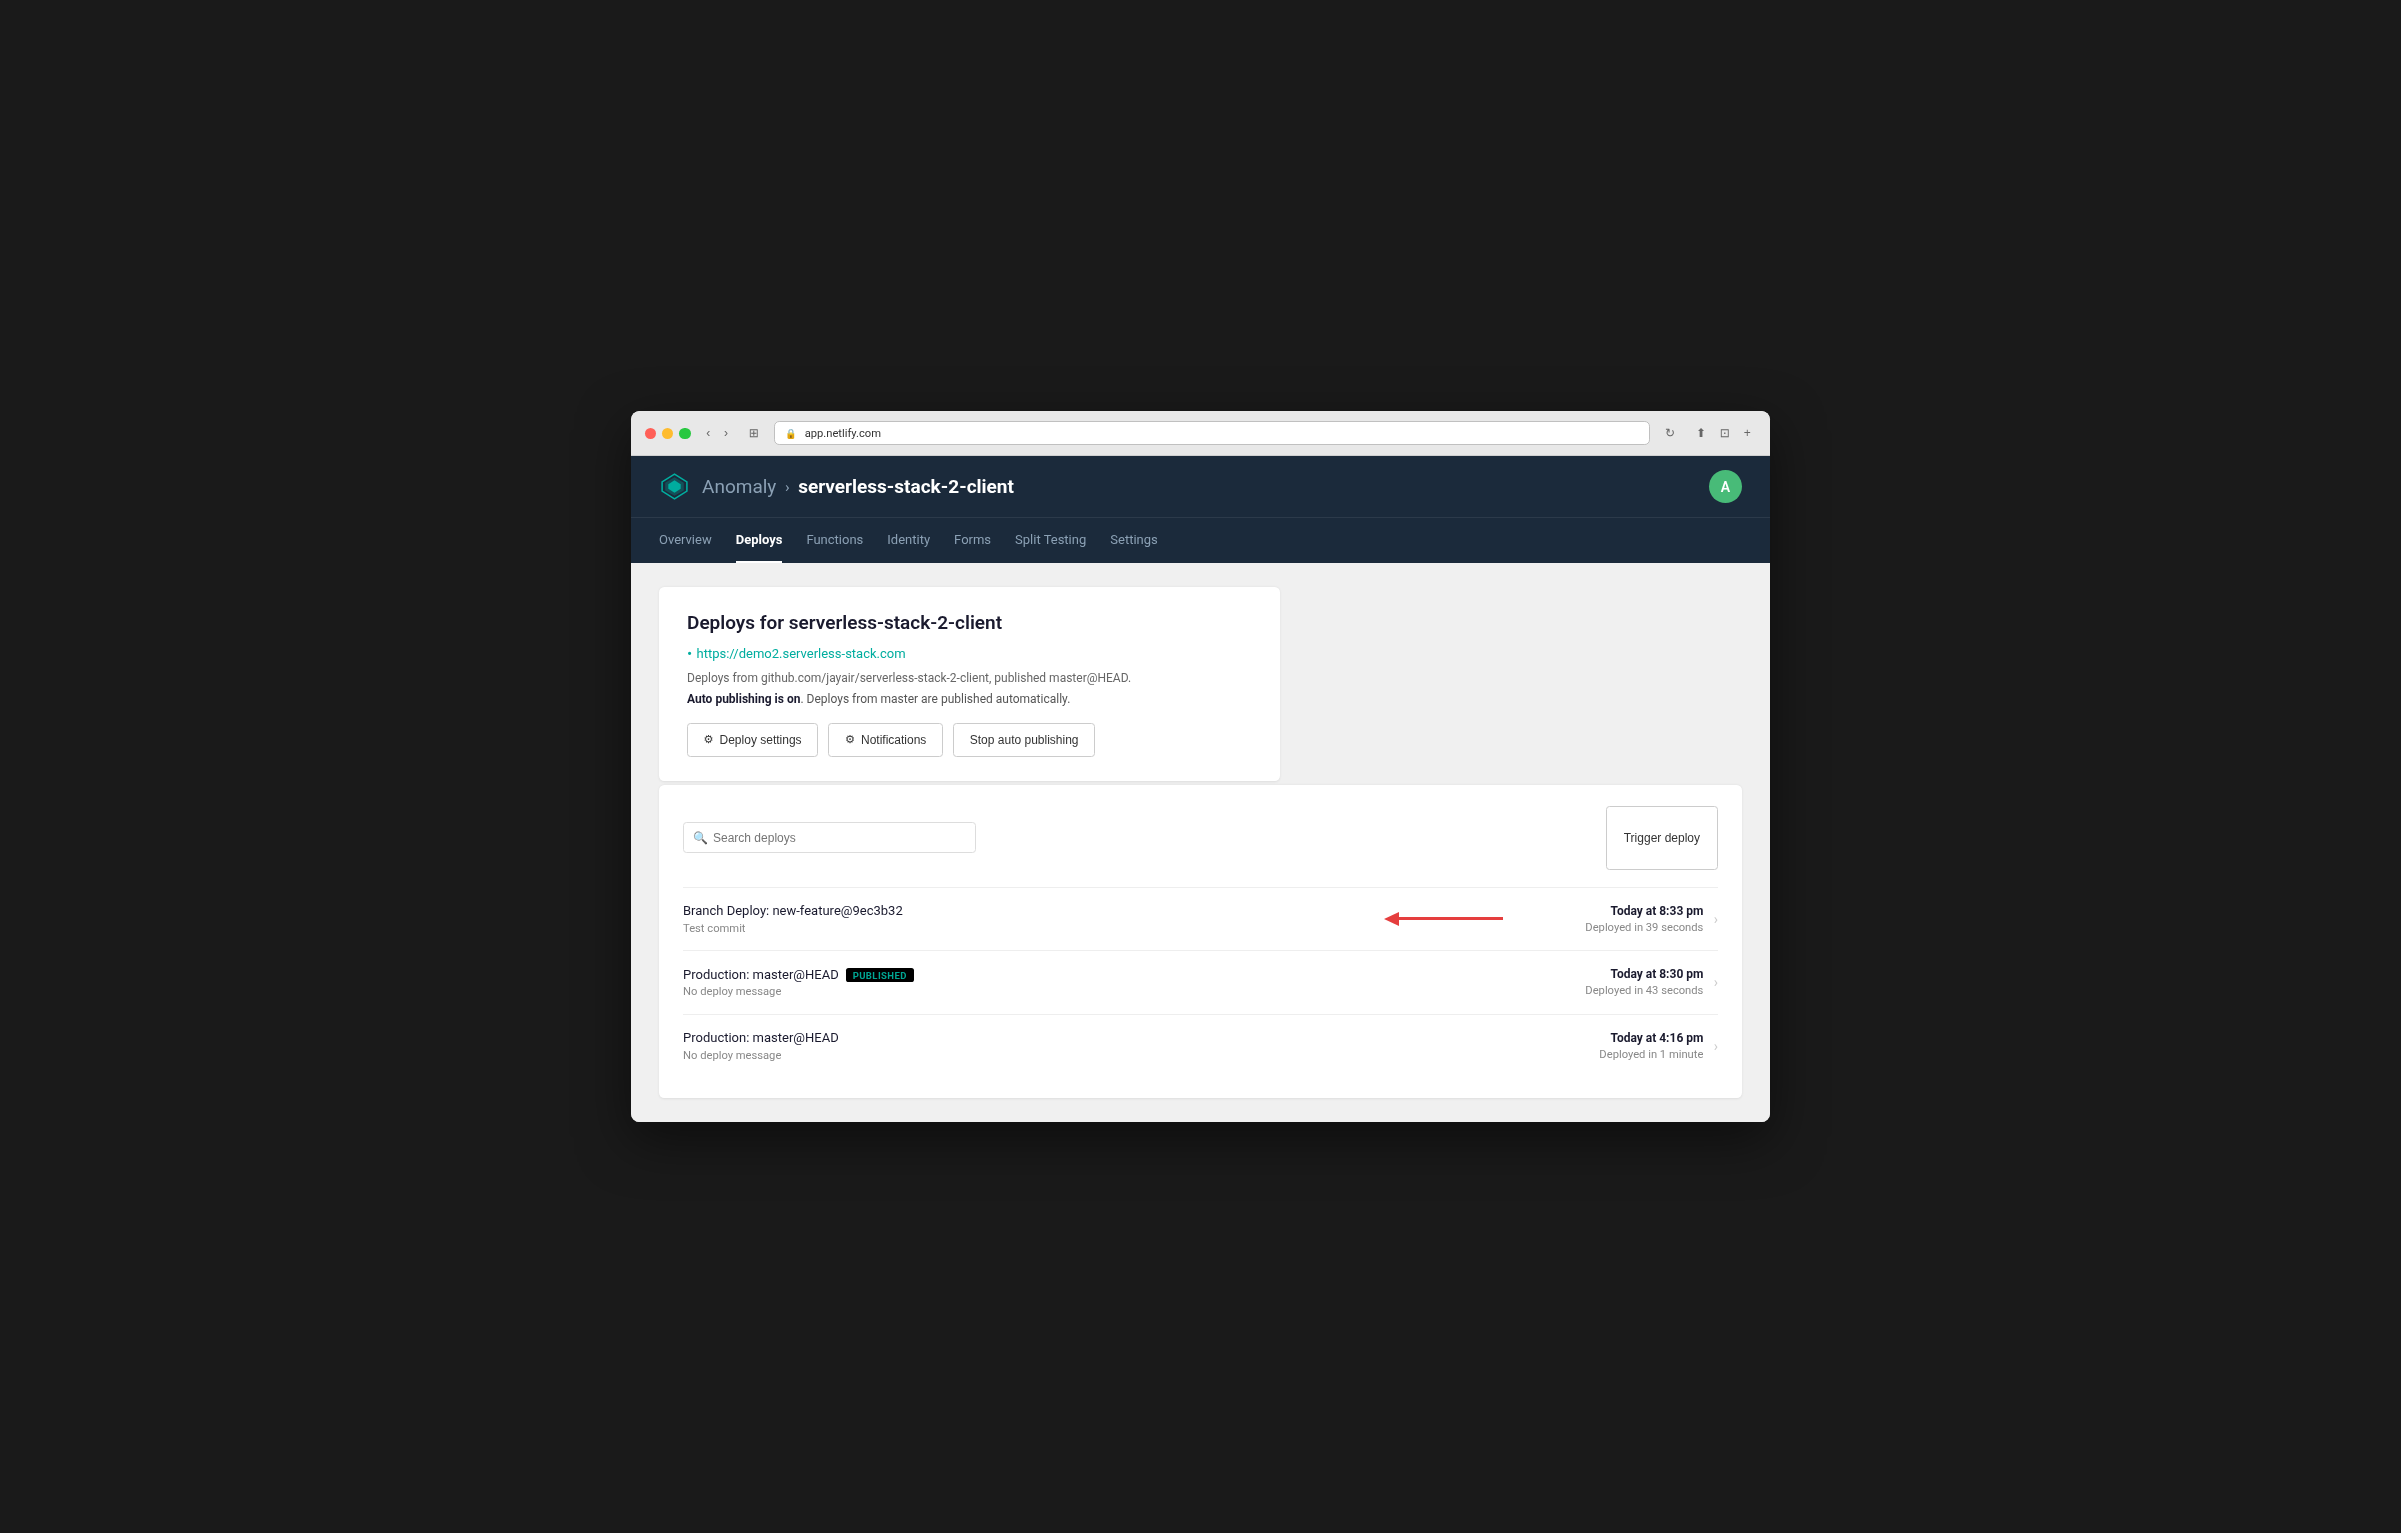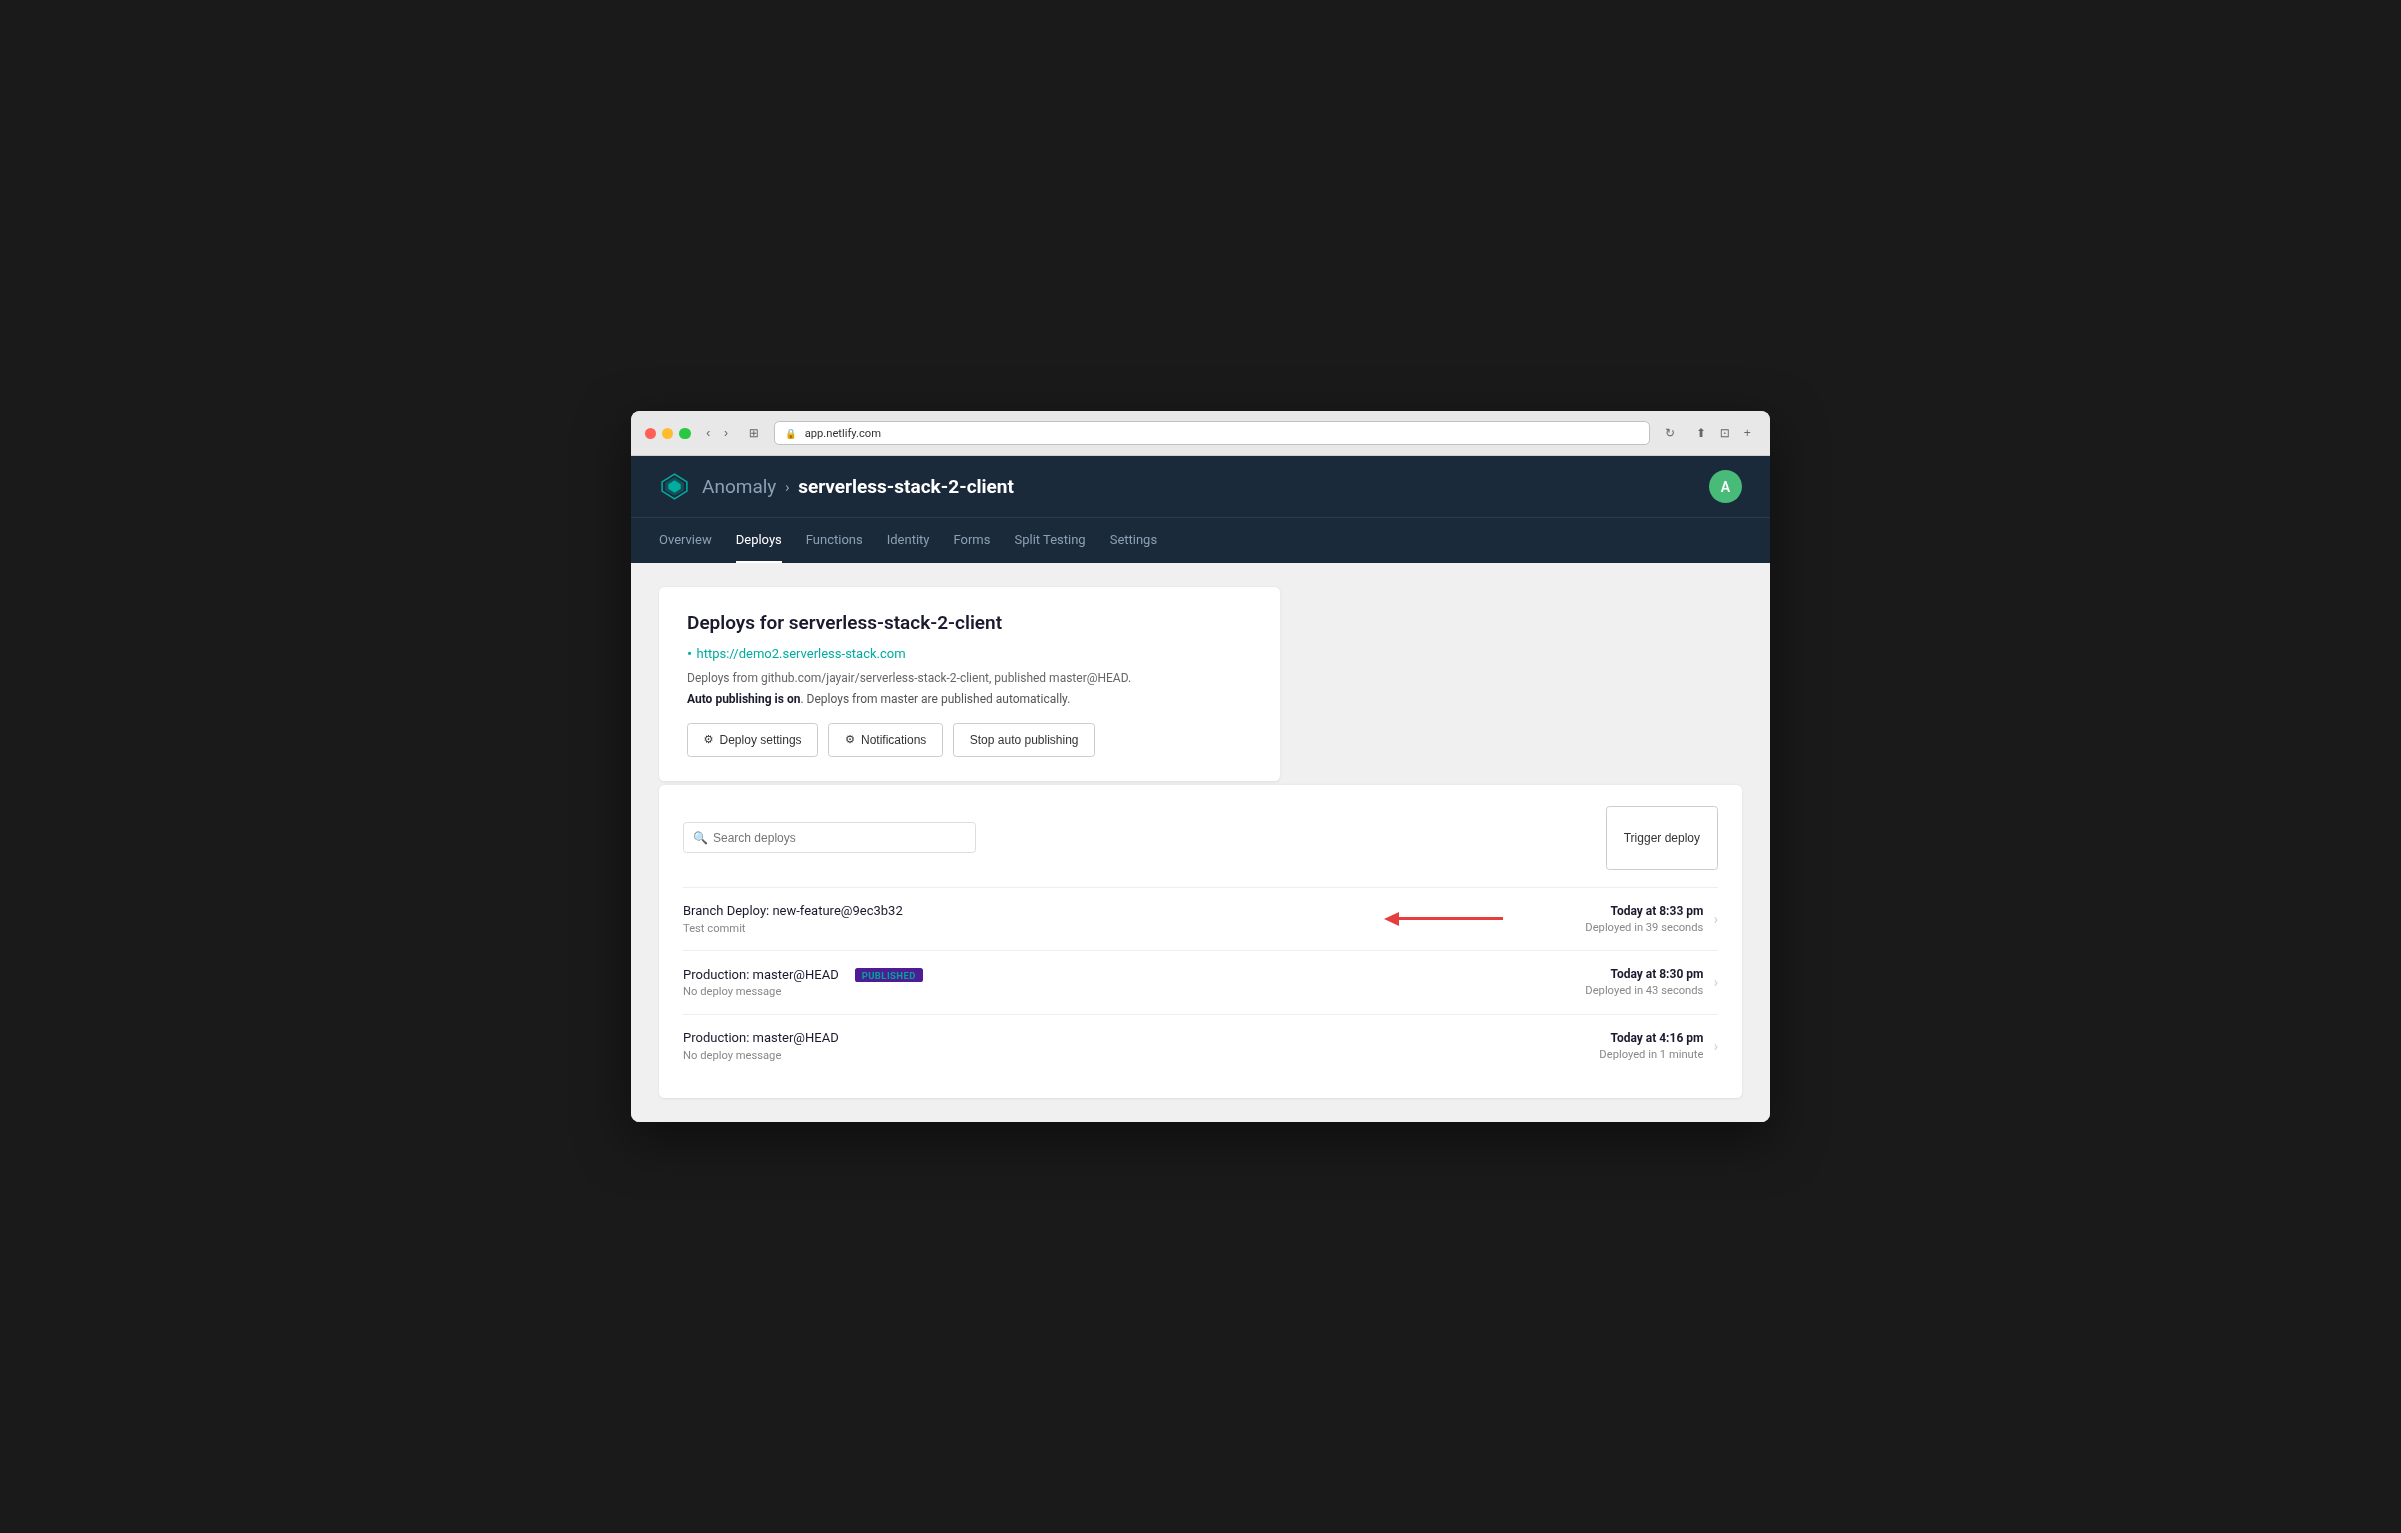--- a/index.html
+++ b/index.html
@@ -165,7 +165,7 @@
     }
     .nav-item.active {
       color: white;
-      font-weight: 400;
+      font-weight: 700;
       border-bottom: 2.6px solid white;
     }
     

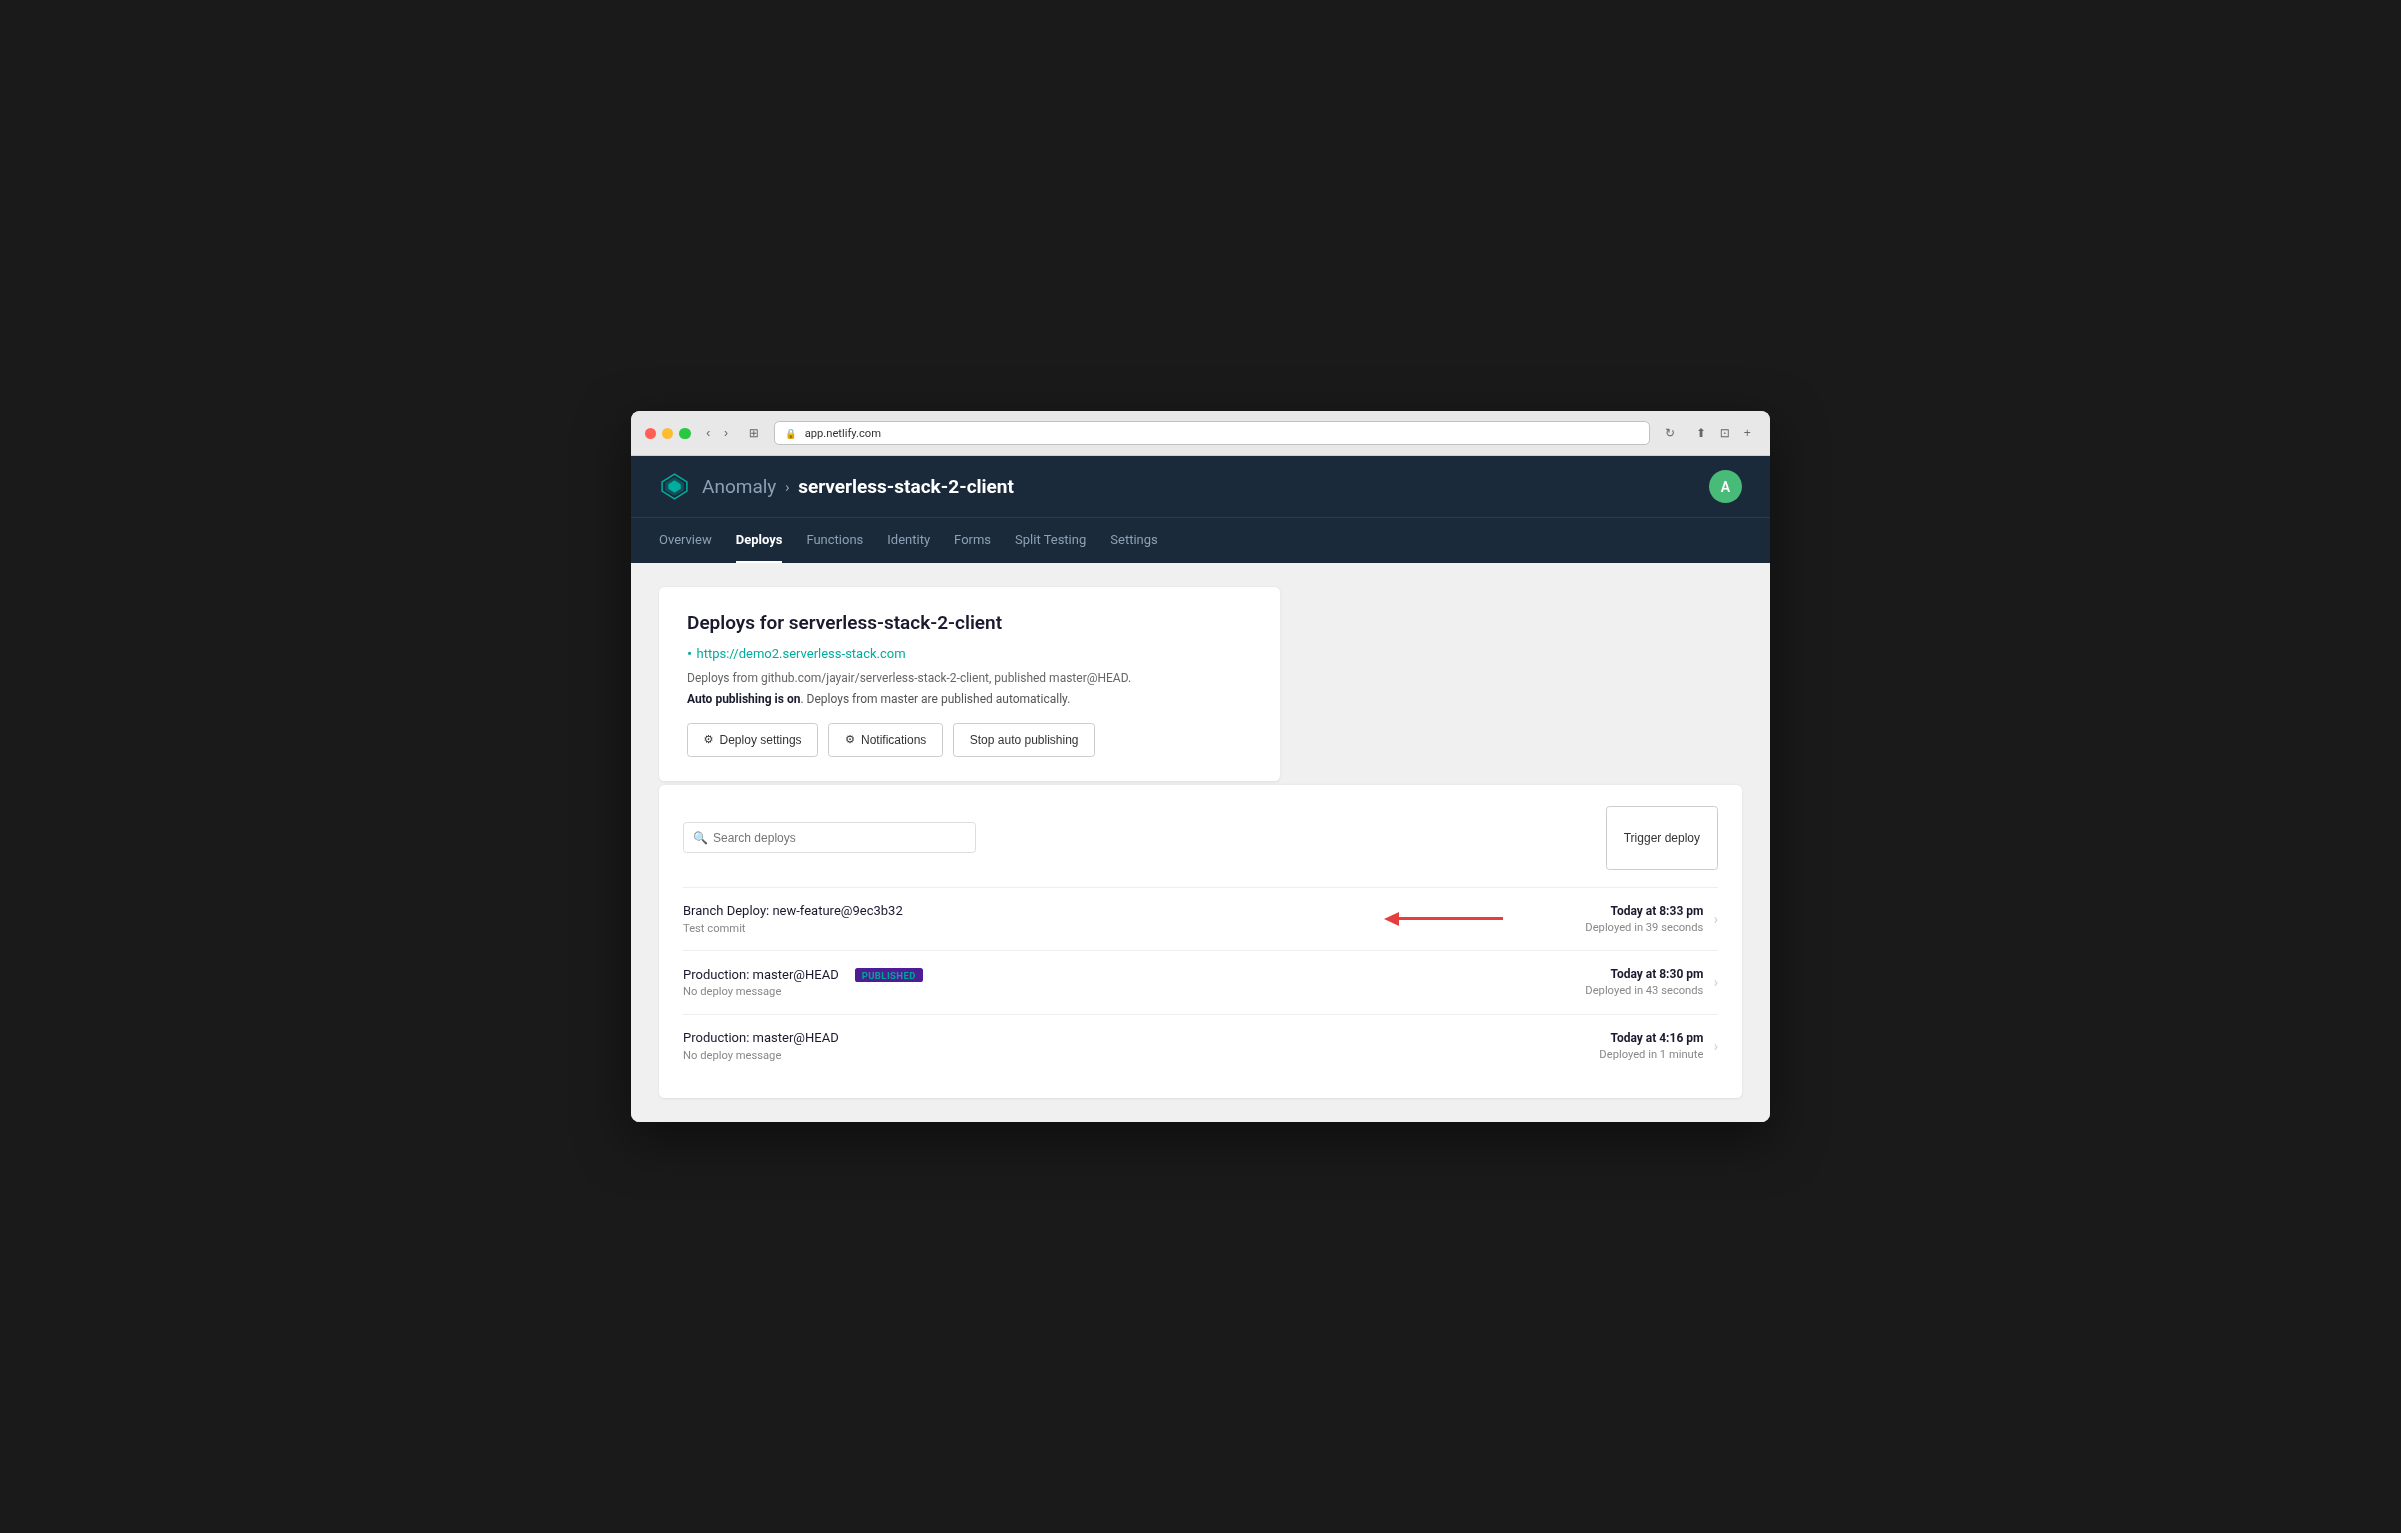--- a/index.html
+++ b/index.html
@@ -307,13 +307,13 @@
       color: #888;
     }
     .published-badge {
-      background: #4c1d95;
+      background: #000000;
       color: #00a693;
       font-size: 9.5px;
       font-weight: 700;
       padding: 1.7px 7px;
       border-radius: 2.6px;
-      margin-left: 16px;
+      margin-left: 7px;
       letter-spacing: 0.4px;
     }
     .deploy-row-arrow {

